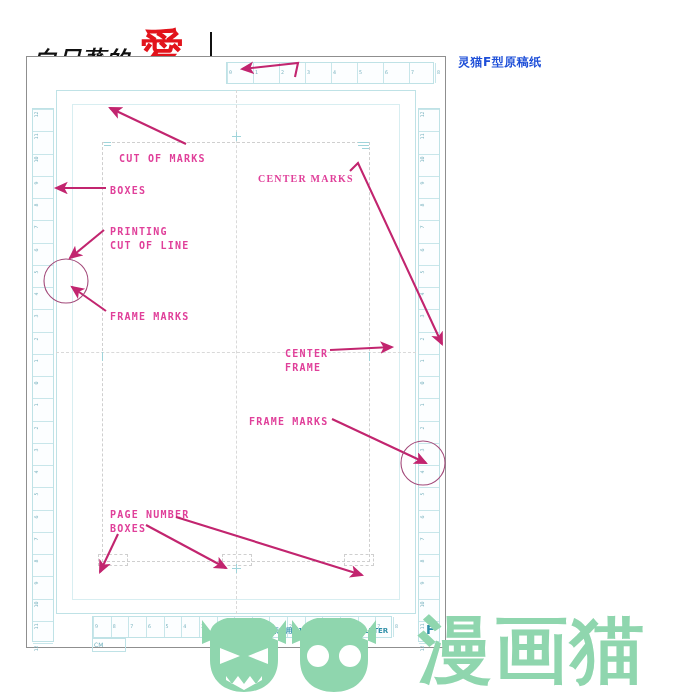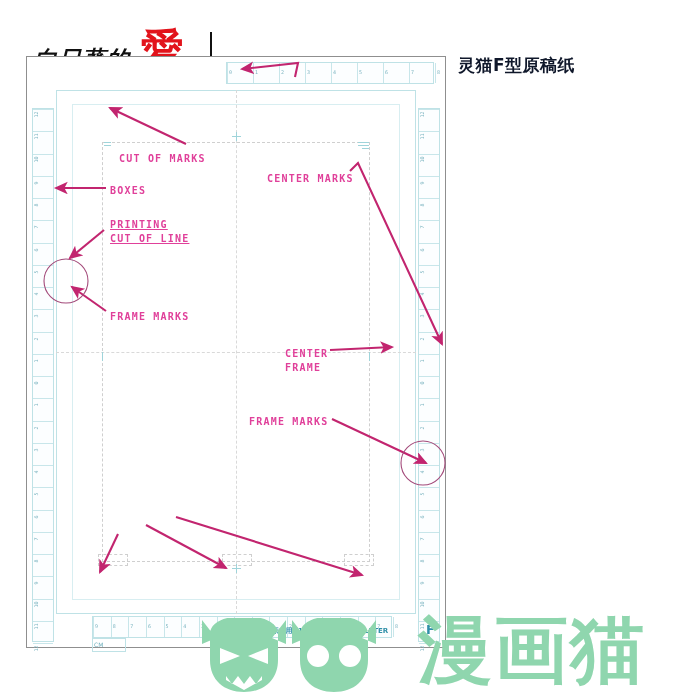--- a/index.html
+++ b/index.html
@@ -30,7 +30,7 @@
   .panel{position:absolute;left:458px;top:54px;width:228px;}
   .panel-h{
     font-family:"DejaVu Sans", sans-serif;
-    font-size:17px;font-weight:bold;color:#0f172a;letter-spacing:0.5px;
+    font-size:12px;font-weight:bold;color:#1d4ed8;letter-spacing:0.5px;
   }
   .panel-b{
     margin-top:30px;

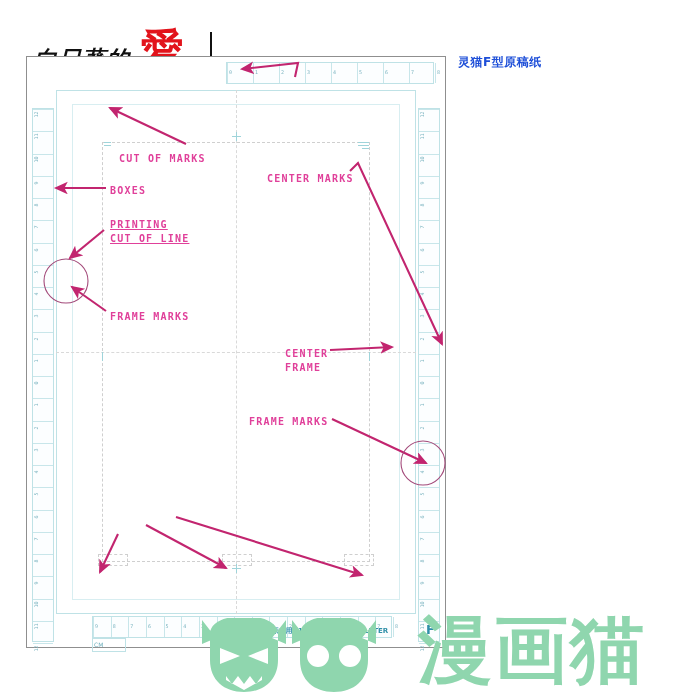--- a/index.html
+++ b/index.html
@@ -345,7 +345,7 @@
   <div class="anno" style="left:110px;top:218px;text-decoration:underline;">PRINTING
 CUT OF LINE</div>
   <div class="anno" style="left:110px;top:310px;">FRAME MARKS</div>
-  <div class="anno" style="left:267px;top:172px;">CENTER MARKS</div>
+  <div class="anno" style="left:258px;top:172px;font-family:Liberation Serif, serif;">CENTER MARKS</div>
   <div class="anno" style="left:285px;top:347px;">CENTER
 FRAME</div>
   <div class="anno" style="left:249px;top:415px;">FRAME MARKS</div>

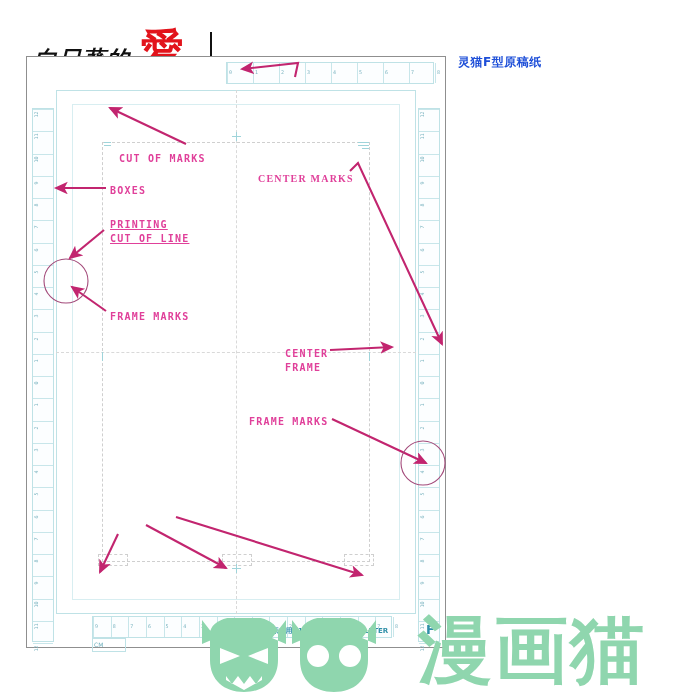--- a/index.html
+++ b/index.html
@@ -342,7 +342,7 @@
 
   <div class="anno" style="left:119px;top:152px;">CUT OF MARKS</div>
   <div class="anno" style="left:110px;top:184px;">BOXES</div>
-  <div class="anno" style="left:110px;top:218px;text-decoration:underline;">PRINTING
+  <div class="anno" style="left:110px;top:225px;">PRINTING
 CUT OF LINE</div>
   <div class="anno" style="left:110px;top:310px;">FRAME MARKS</div>
   <div class="anno" style="left:258px;top:172px;font-family:Liberation Serif, serif;">CENTER MARKS</div>

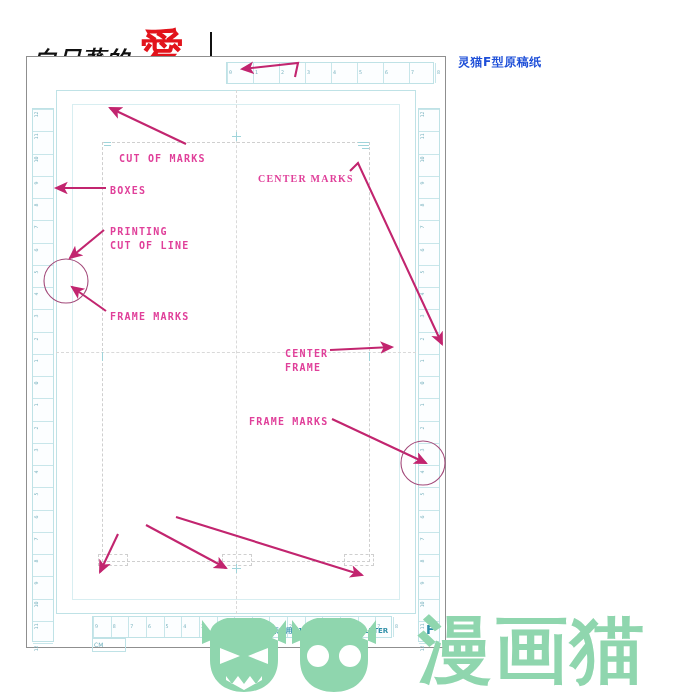--- a/index.html
+++ b/index.html
@@ -349,6 +349,8 @@
   <div class="anno" style="left:285px;top:347px;">CENTER
 FRAME</div>
   <div class="anno" style="left:249px;top:415px;">FRAME MARKS</div>
+  <div class="anno" style="left:110px;top:508px;">PAGE NUMBER
+BOXES</div>
 
   <svg class="arrows">
     <defs>

